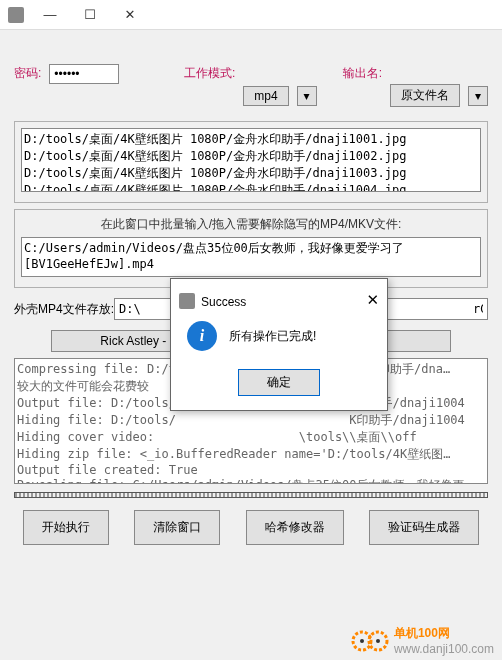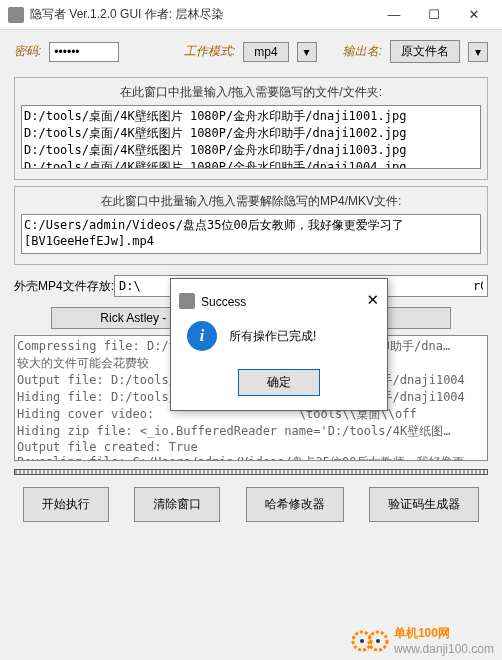--- a/index.html
+++ b/index.html
@@ -45,7 +45,6 @@
 
 <div class="titlebar">
   <span class="icon"></span>
-  <span class="title">隐写者 Ver.1.2.0 GUI 作者: 层林尽染</span>
   <div class="winbtns">
     <span class="winbtn">—</span>
     <span class="winbtn">☐</span>

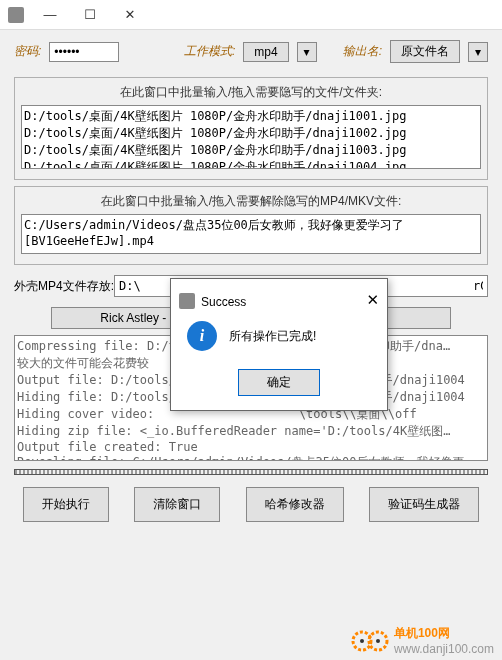--- a/index.html
+++ b/index.html
@@ -10,7 +10,7 @@
 .winbtns { display: flex; }
 .winbtn { width: 40px; height: 28px; display: flex; align-items: center; justify-content: center; font-size: 13px; color: #333; }
 .toprow { display: flex; align-items: center; padding: 10px 14px 8px; gap: 8px; font-size: 12px; }
-.toprow .lbl { color: #a16207; font-style: italic; }
+.toprow .lbl { color: #be185d; }
 .toprow input[type=password] { width: 70px; height: 20px; border: 1px solid #888; padding: 0 4px; font-size: 12px; }
 .btn { border: 1px solid #888; background: #e1e1e1; font-size: 12px; padding: 2px 10px; cursor: pointer; }
 .section { margin: 6px 14px; border: 1px solid #b0b0b0; padding: 6px; }

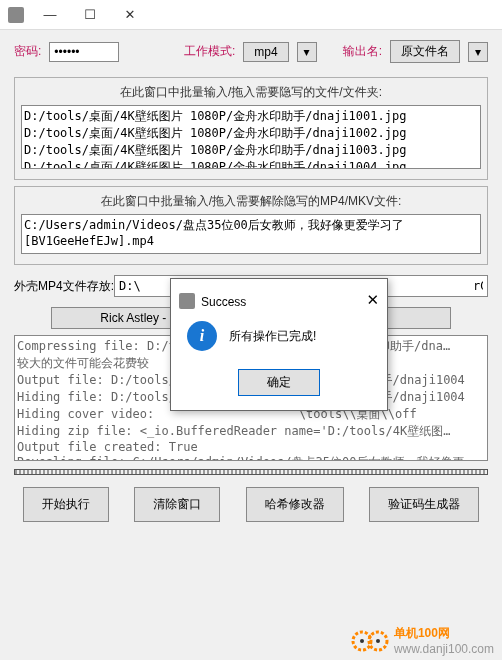--- a/index.html
+++ b/index.html
@@ -12,7 +12,7 @@
 .toprow { display: flex; align-items: center; padding: 10px 14px 8px; gap: 8px; font-size: 12px; }
 .toprow .lbl { color: #be185d; }
 .toprow input[type=password] { width: 70px; height: 20px; border: 1px solid #888; padding: 0 4px; font-size: 12px; }
-.btn { border: 1px solid #888; background: #e1e1e1; font-size: 12px; padding: 2px 10px; cursor: pointer; }
+.btn { border: 1px solid #888; background: #e1e1e1; font-size: 12px; padding: 2px 10px; cursor: pointer; margin-top: 44px; }
 .section { margin: 6px 14px; border: 1px solid #b0b0b0; padding: 6px; }
 .sechdr { text-align: center; font-size: 12px; color: #333; margin-bottom: 4px; }
 .txtarea { width: 100%; height: 64px; border: 1px solid #888; font-family: "SimSun", monospace; font-size: 12px; padding: 2px; background: #fff; resize: none; overflow: hidden; white-space: pre; }

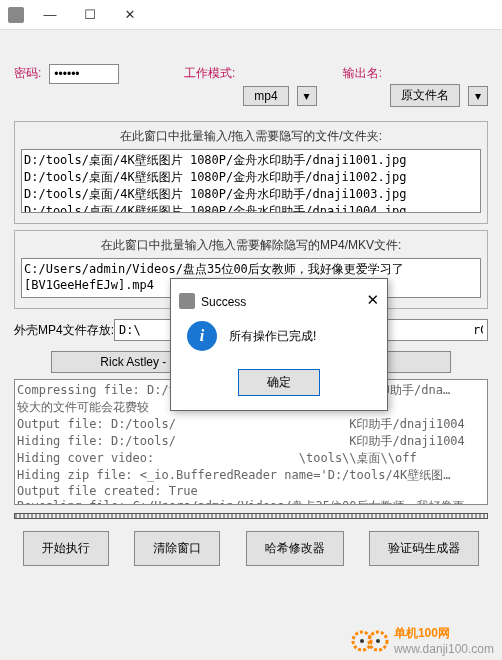--- a/index.html
+++ b/index.html
@@ -66,7 +66,6 @@
 </div>
 
 <div class="section">
-  <div class="sechdr">在此窗口中批量输入/拖入需要隐写的文件/文件夹:</div>
   <textarea class="txtarea" readonly="" style="">D:/tools/桌面/4K壁纸图片 1080P/金舟水印助手/dnaji1001.jpg
 D:/tools/桌面/4K壁纸图片 1080P/金舟水印助手/dnaji1002.jpg
 D:/tools/桌面/4K壁纸图片 1080P/金舟水印助手/dnaji1003.jpg

